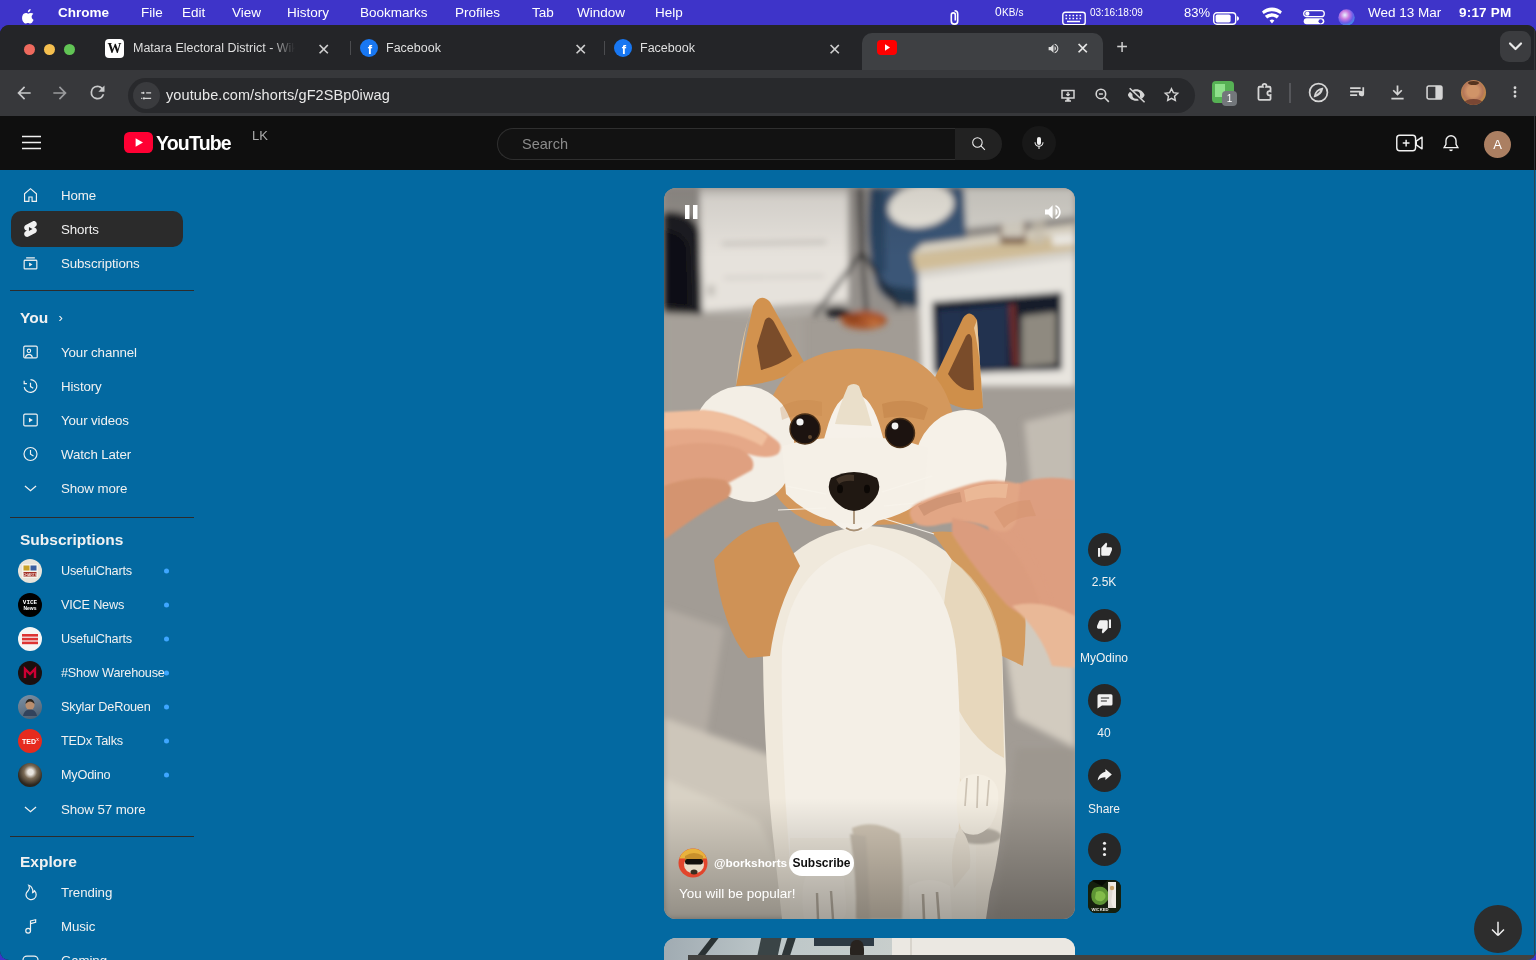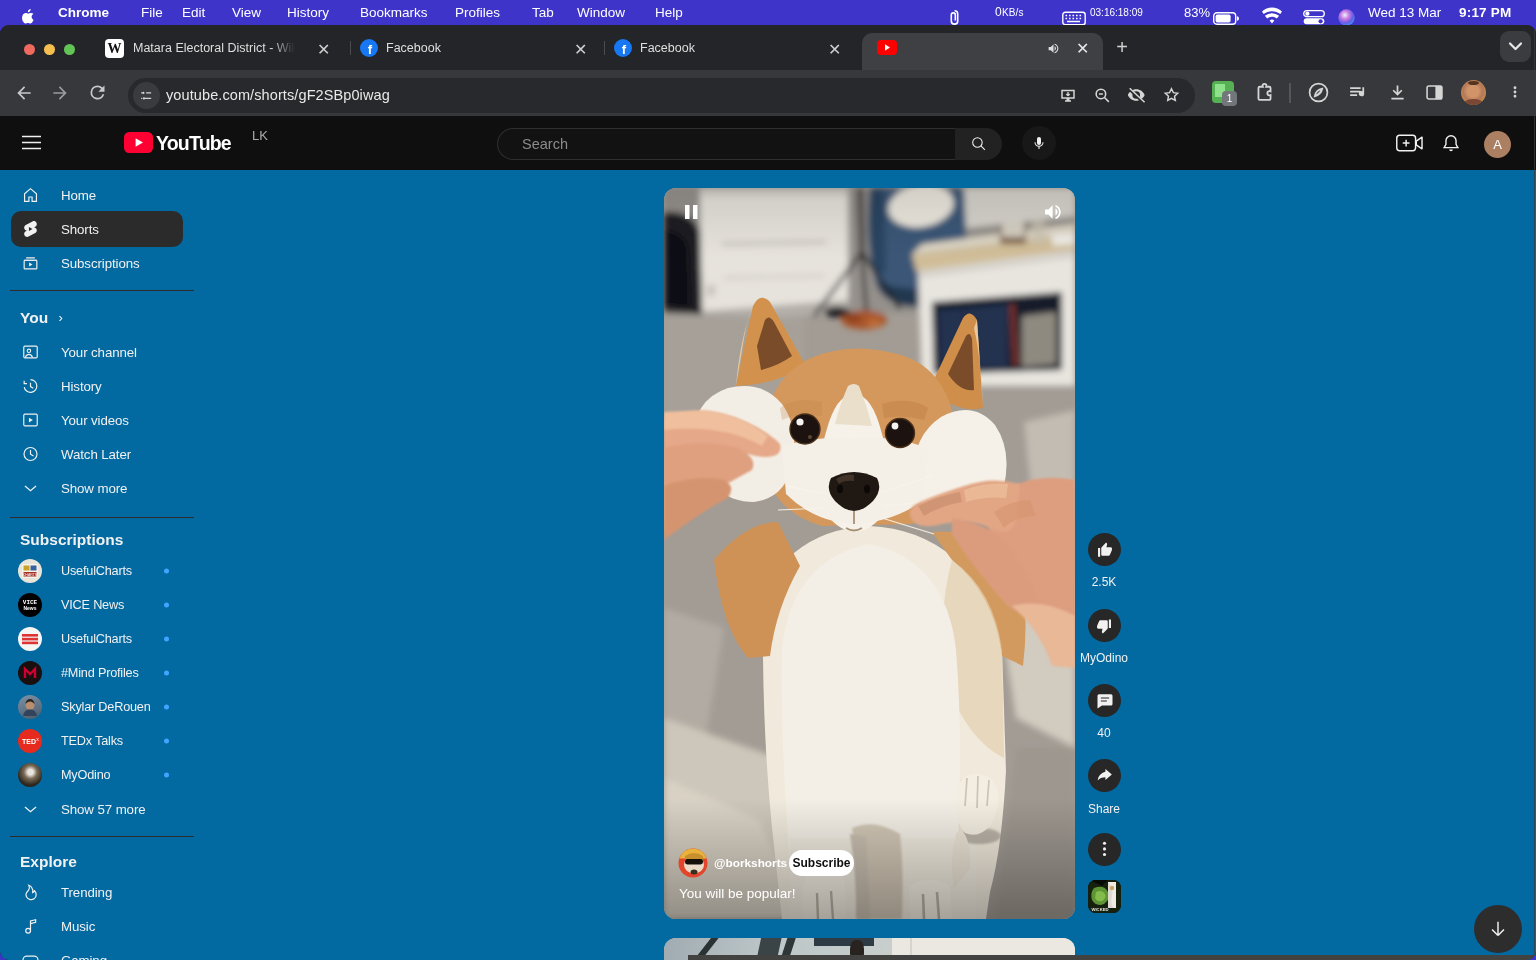--- a/index.html
+++ b/index.html
@@ -339,7 +339,7 @@
           <div class="avatar24" style="background:#1a0f0f"><svg width="24" height="24">
                 <path d="M7 17V8l5 5 5-5v9" stroke="#c03" stroke-width="2.4" fill="none"></path>
               </svg></div>
-          <div class="txt">#Mind Profiles</div>
+          <div class="txt">#Show Warehouse</div>
             <div class="bluedot"></div>
         </div>
         <div class="sbitem ch" style="top:574px">

